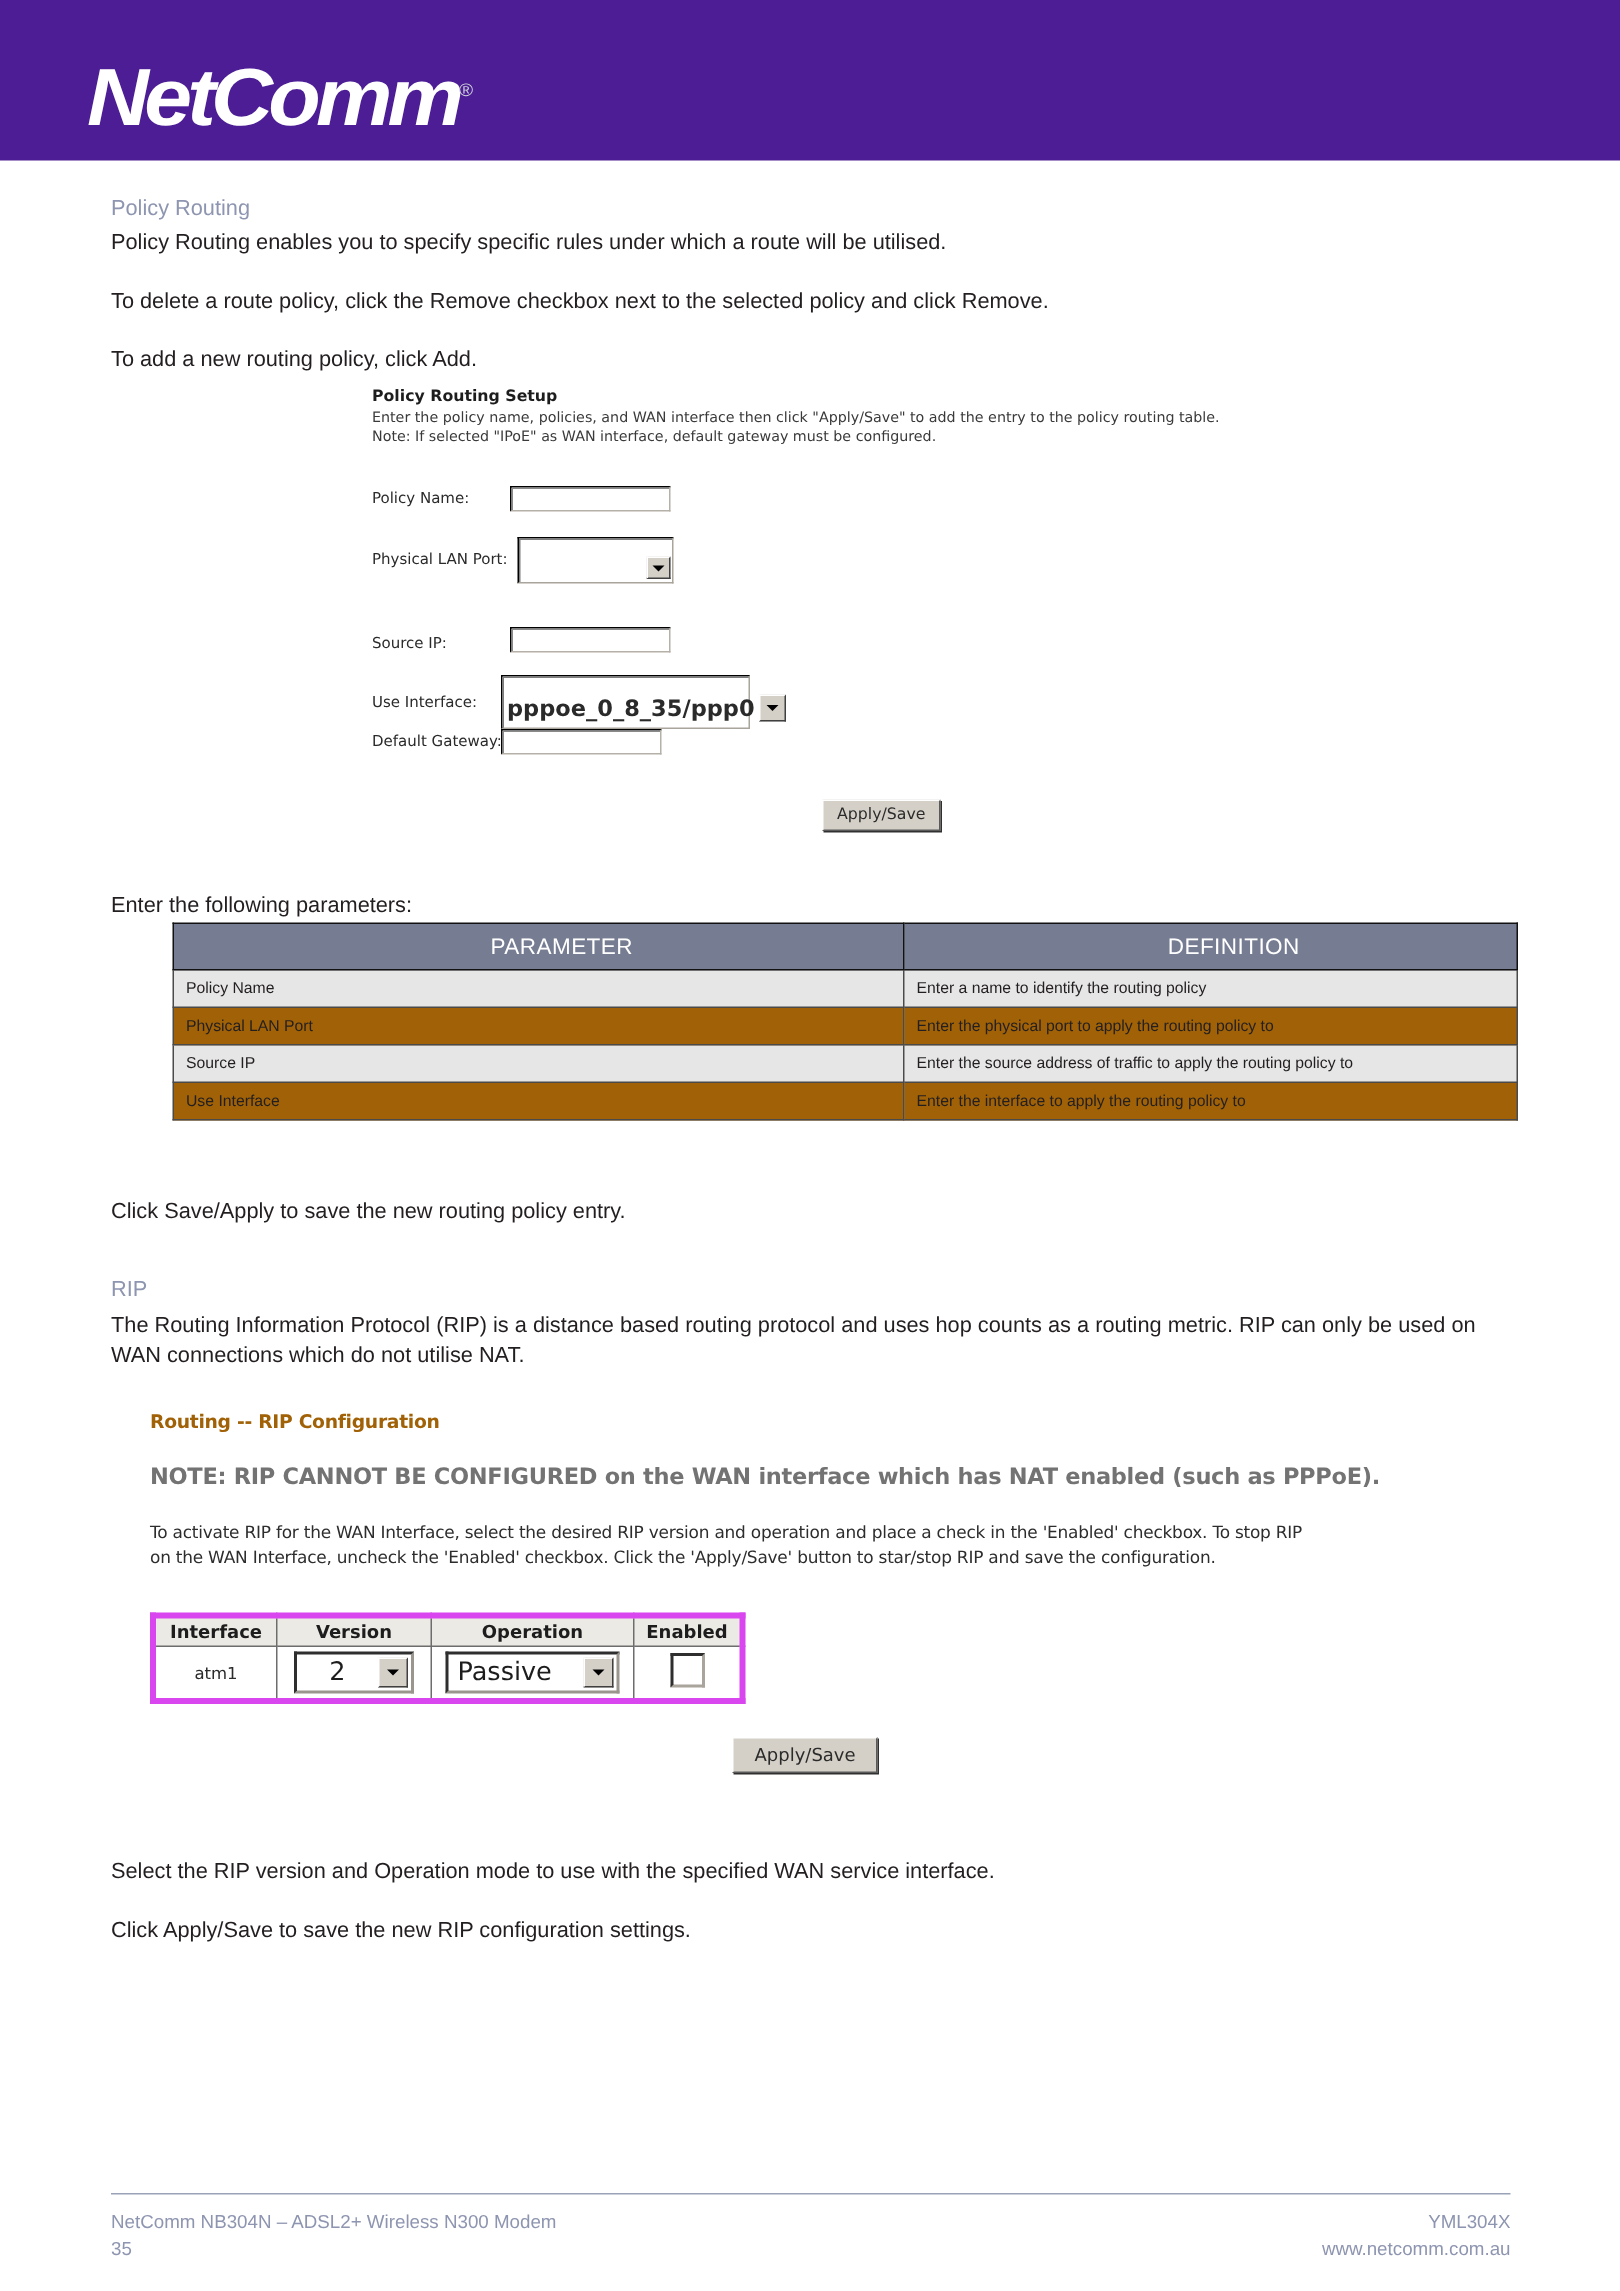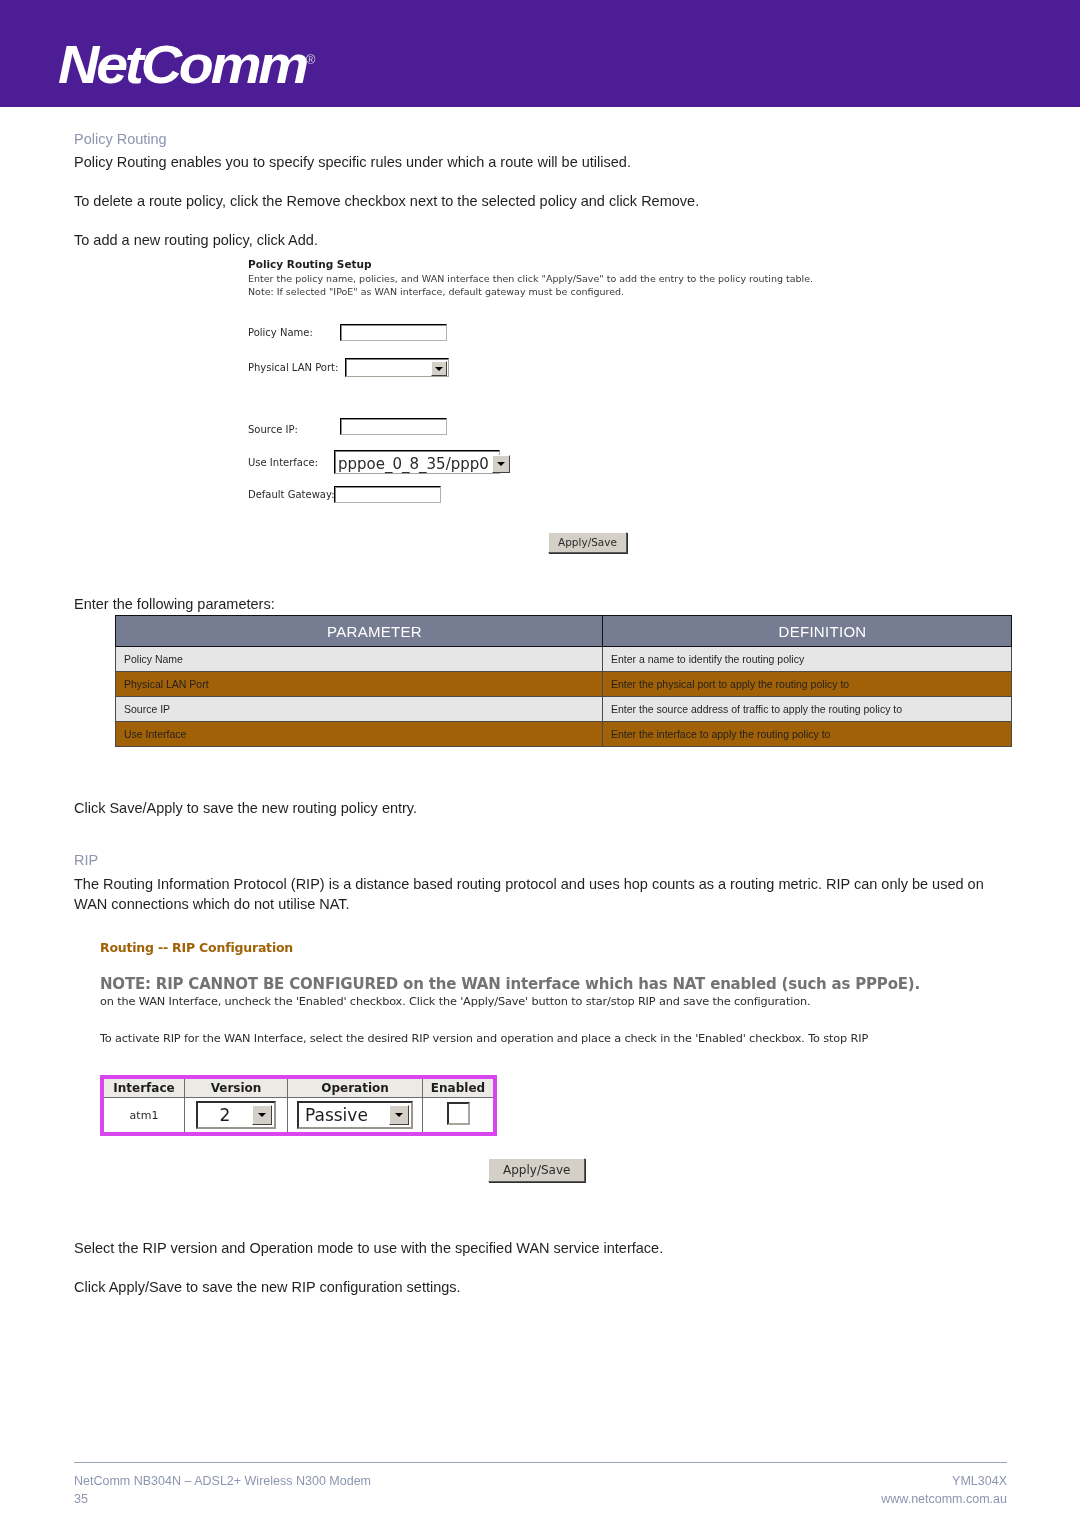--- a/index.html
+++ b/index.html
@@ -116,7 +116,7 @@
   }
   .selbox {
     display: inline-flex;
-    align-items: flex-end;
+    align-items: flex-start;
     justify-content: space-between;
     background: #ffffff;
     border: 1px solid #000000;
@@ -124,8 +124,9 @@
     border-bottom-color: #a9a49c;
     box-shadow: inset 1px 1px 0 #7d7d7d;
     height: 17px;
-    padding: 0 1px 0 3px;
+    padding: 12px 1px 0 3px;
     font-size: 10px;
+    font-weight: bold;
   }
   .sel-arrow {
     width: 14px;

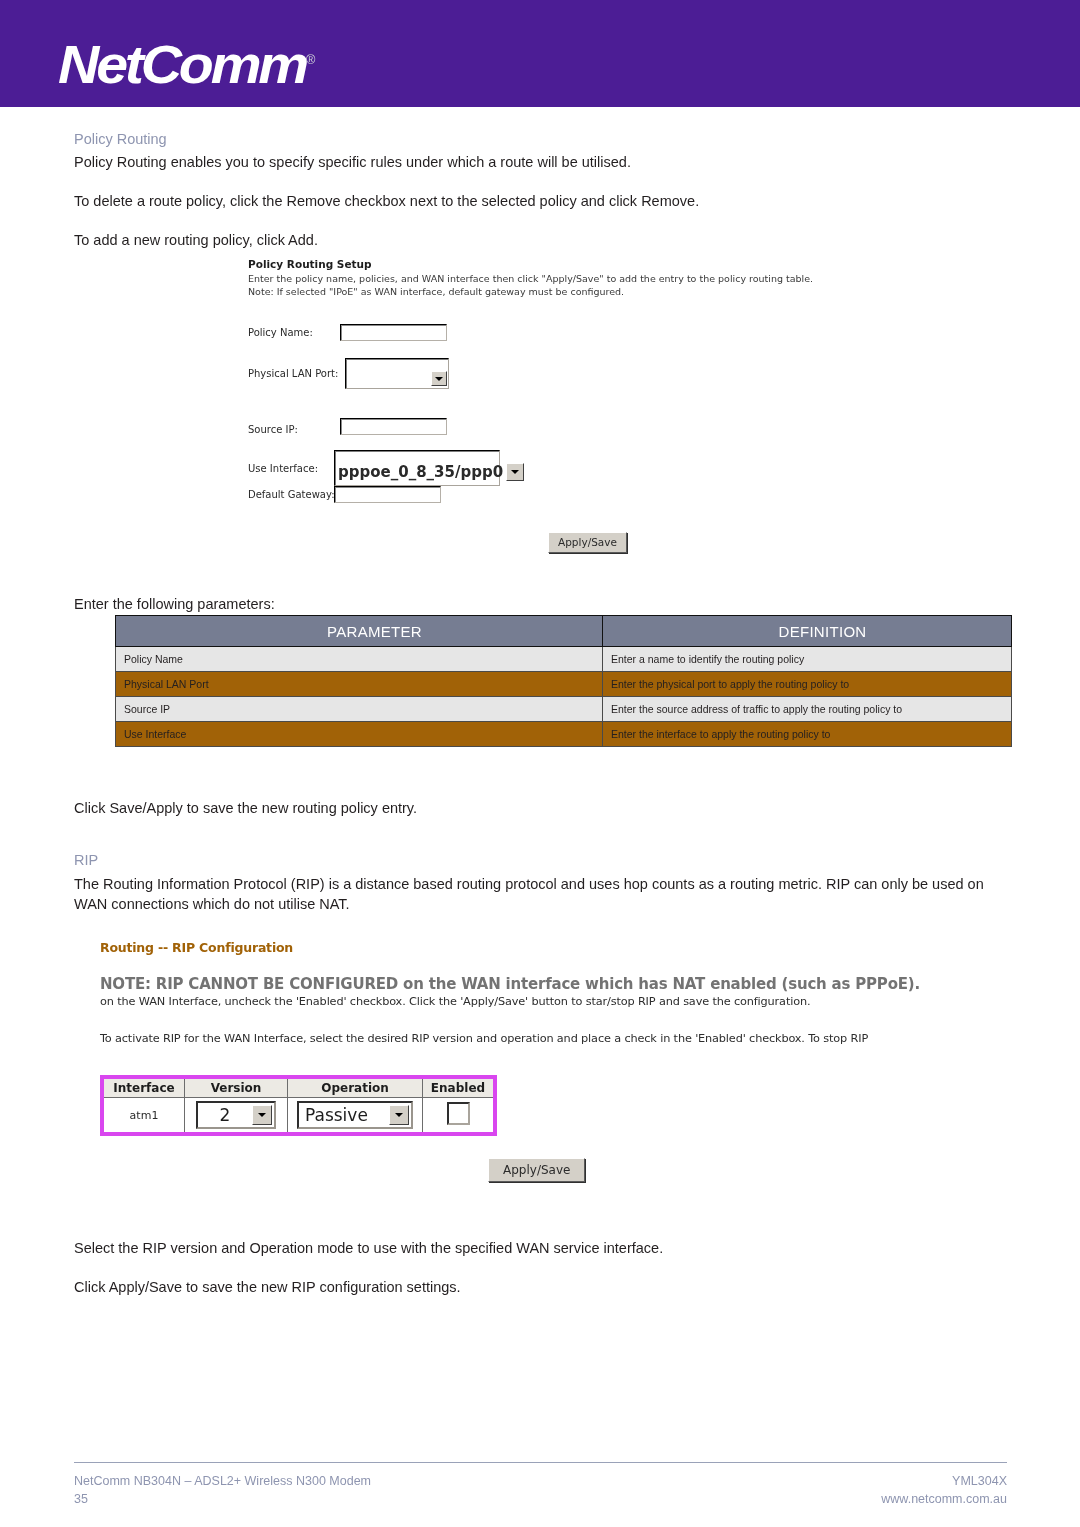--- a/index.html
+++ b/index.html
@@ -393,8 +393,8 @@
 <div class="ripshot">
   <div class="rip-head">Routing -- RIP Configuration</div>
   <div class="rip-note" style="margin-top:20px;">NOTE: RIP CANNOT BE CONFIGURED on the WAN interface which has NAT enabled (such as PPPoE).</div>
+  <div class="rip-body" style="margin-top:20px;">To activate RIP for the WAN Interface, select the desired RIP version and operation and place a check in the 'Enabled' checkbox. To stop RIP</div>
   <div class="rip-body">on the WAN Interface, uncheck the 'Enabled' checkbox. Click the 'Apply/Save' button to star/stop RIP and save the configuration.</div>
-  <div class="rip-body" style="margin-top:20px;">To activate RIP for the WAN Interface, select the desired RIP version and operation and place a check in the 'Enabled' checkbox. To stop RIP</div>
 
   <table class="riptable" style="margin-top:28px;">
     <thead>

